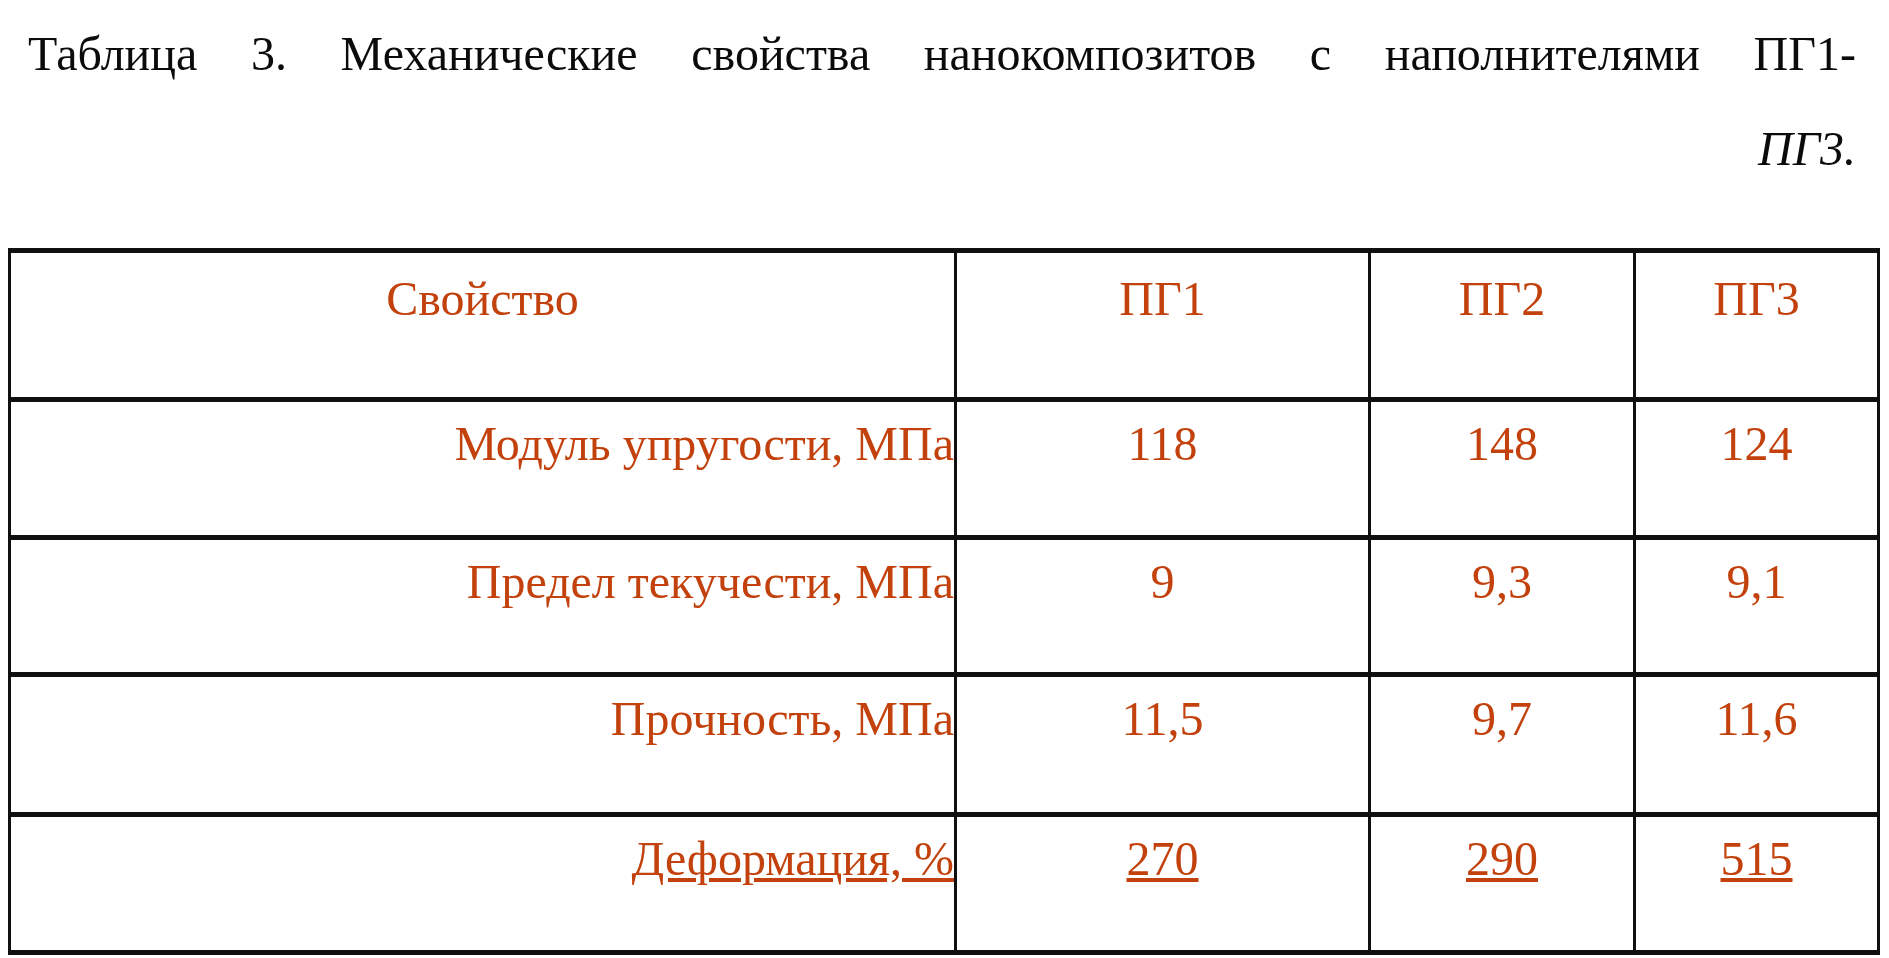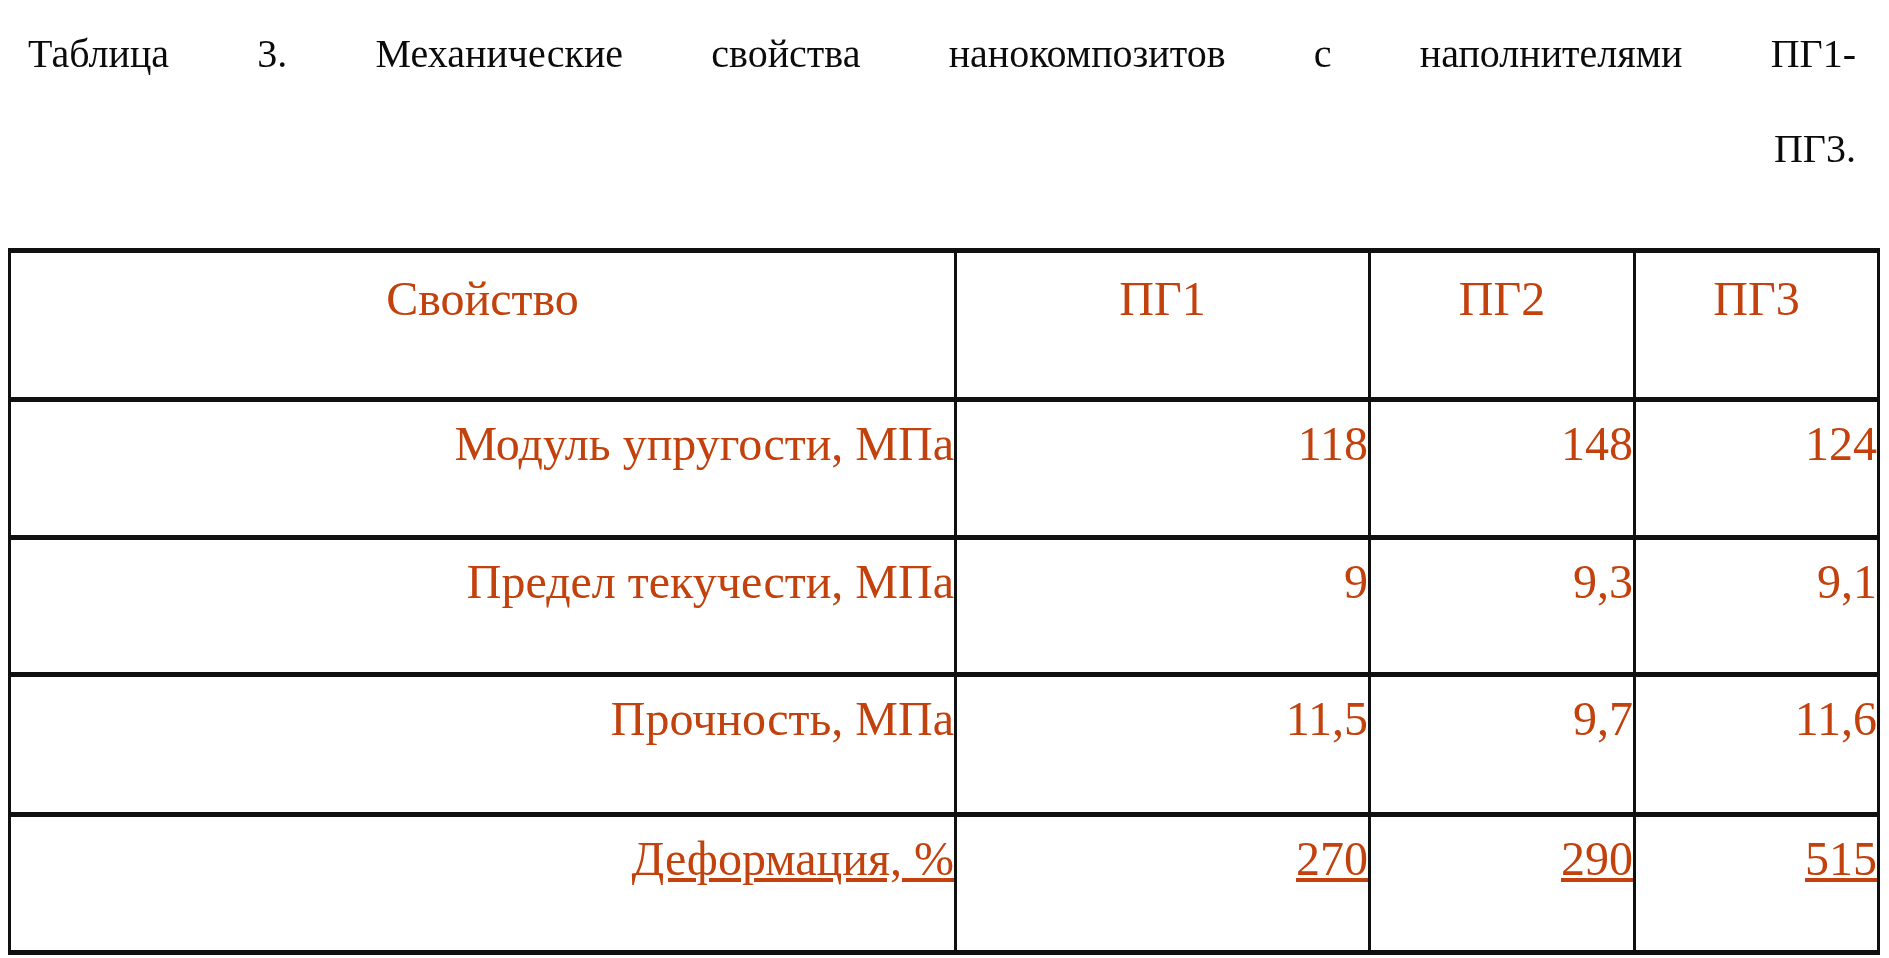--- a/index.html
+++ b/index.html
@@ -22,7 +22,7 @@
     left: 28px;
     top: 6px;
     width: 1828px;
-    font-size: 40px;
+    font-size: 48px;
     line-height: 95px;
     color: #0b0b0b;
   }

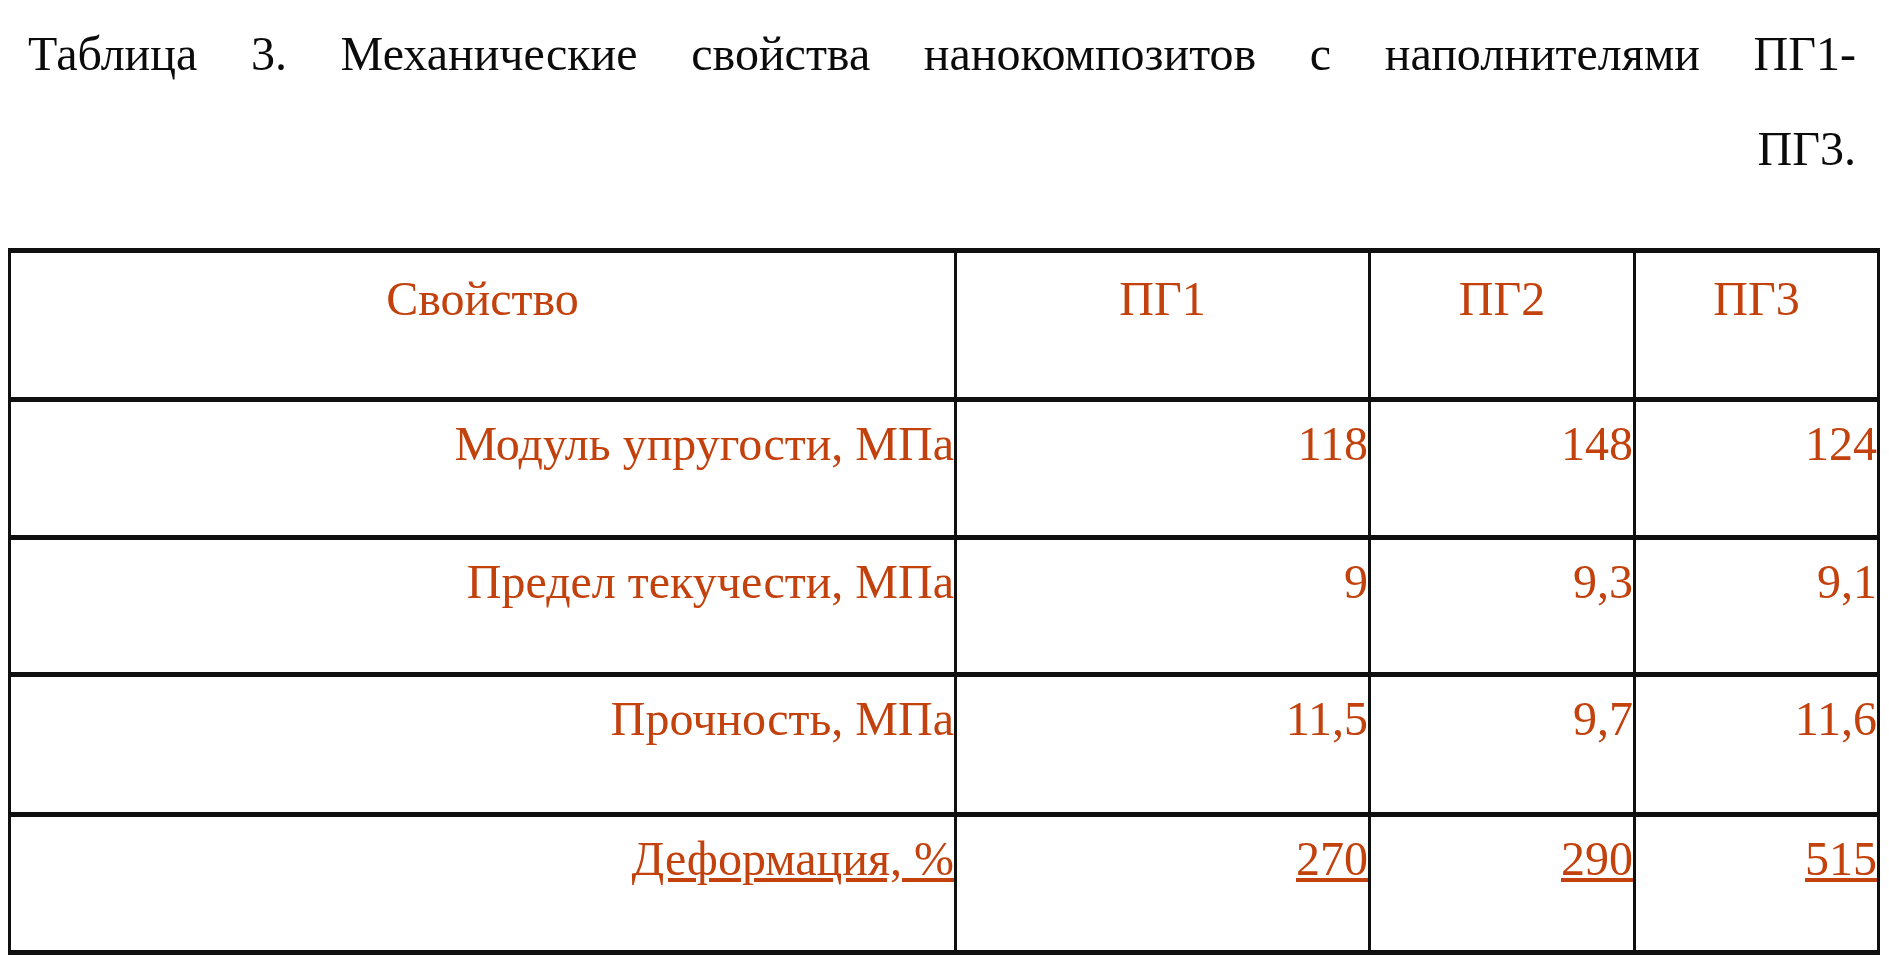--- a/index.html
+++ b/index.html
@@ -33,6 +33,7 @@
   }
   .caption-line2 {
     text-align: right;
+    font-style: italic;
   }
   
   table.props {

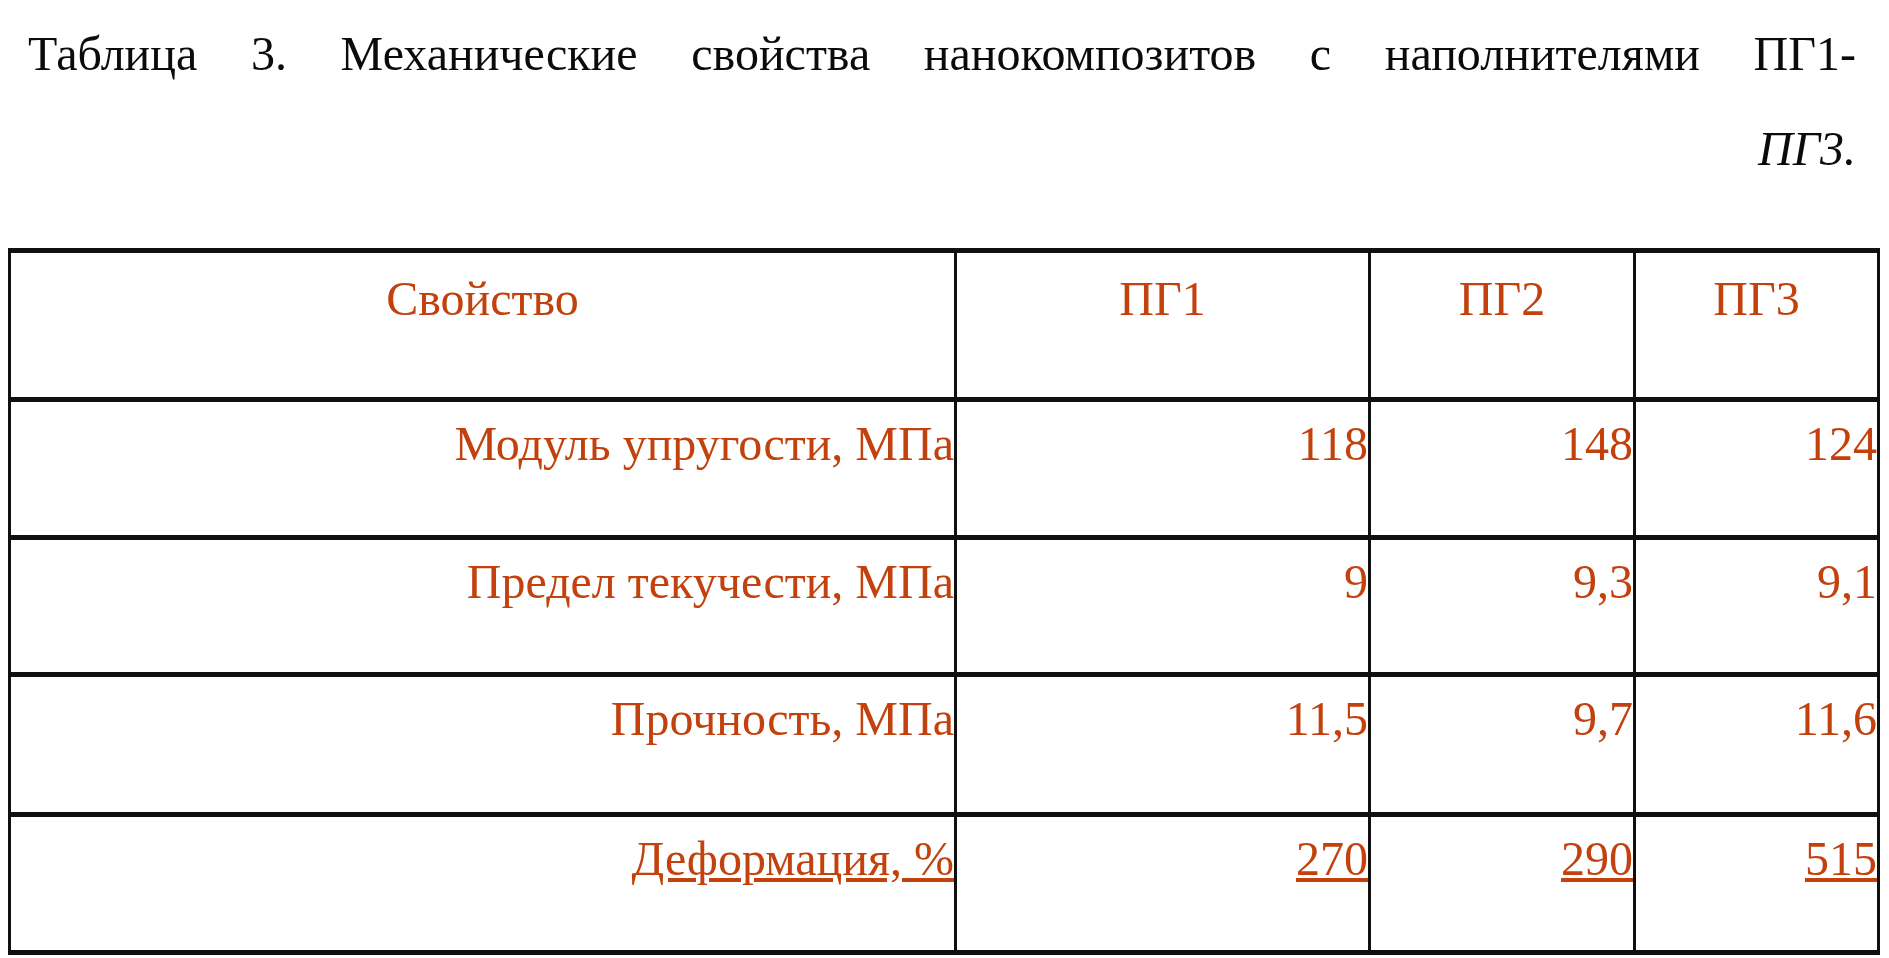--- a/index.html
+++ b/index.html
@@ -78,7 +78,7 @@
     padding-top: 14px;
   }
   table.props td.val {
-    text-align: right;
+    text-align: center;
     padding-top: 14px;
   }
 </style>

